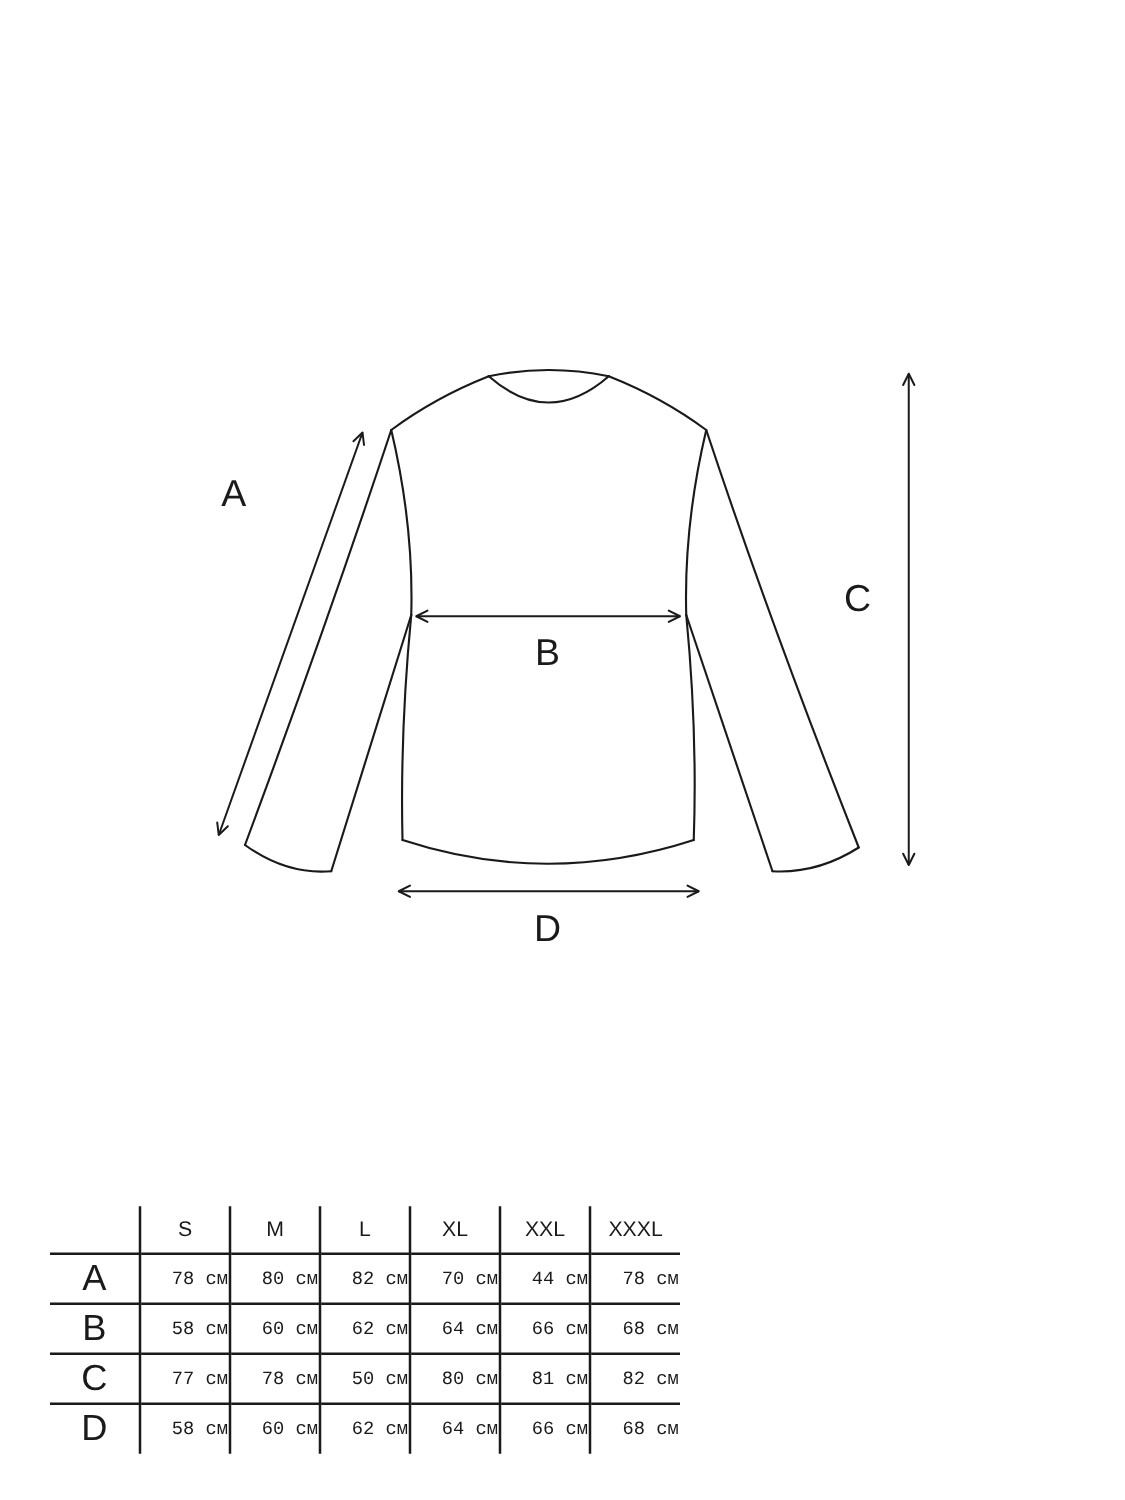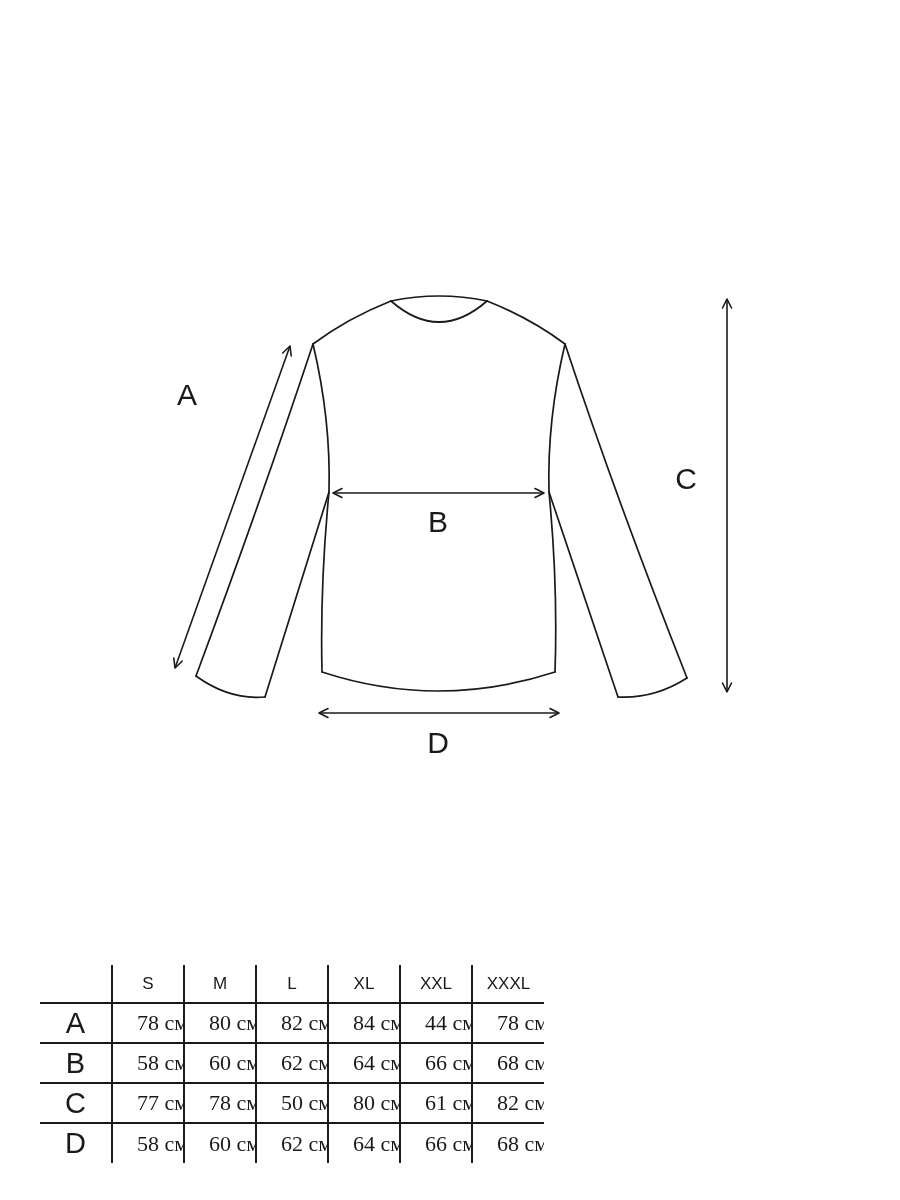--- a/index.html
+++ b/index.html
@@ -65,8 +65,8 @@
   }
   .size-table td {
     height: 40px;
-    font-family: Liberation Serif, serif;
-    font-size: 22px;
+    font-family: Liberation Mono, monospace;
+    font-size: 15px;
     padding-left: 24px;
   }
   

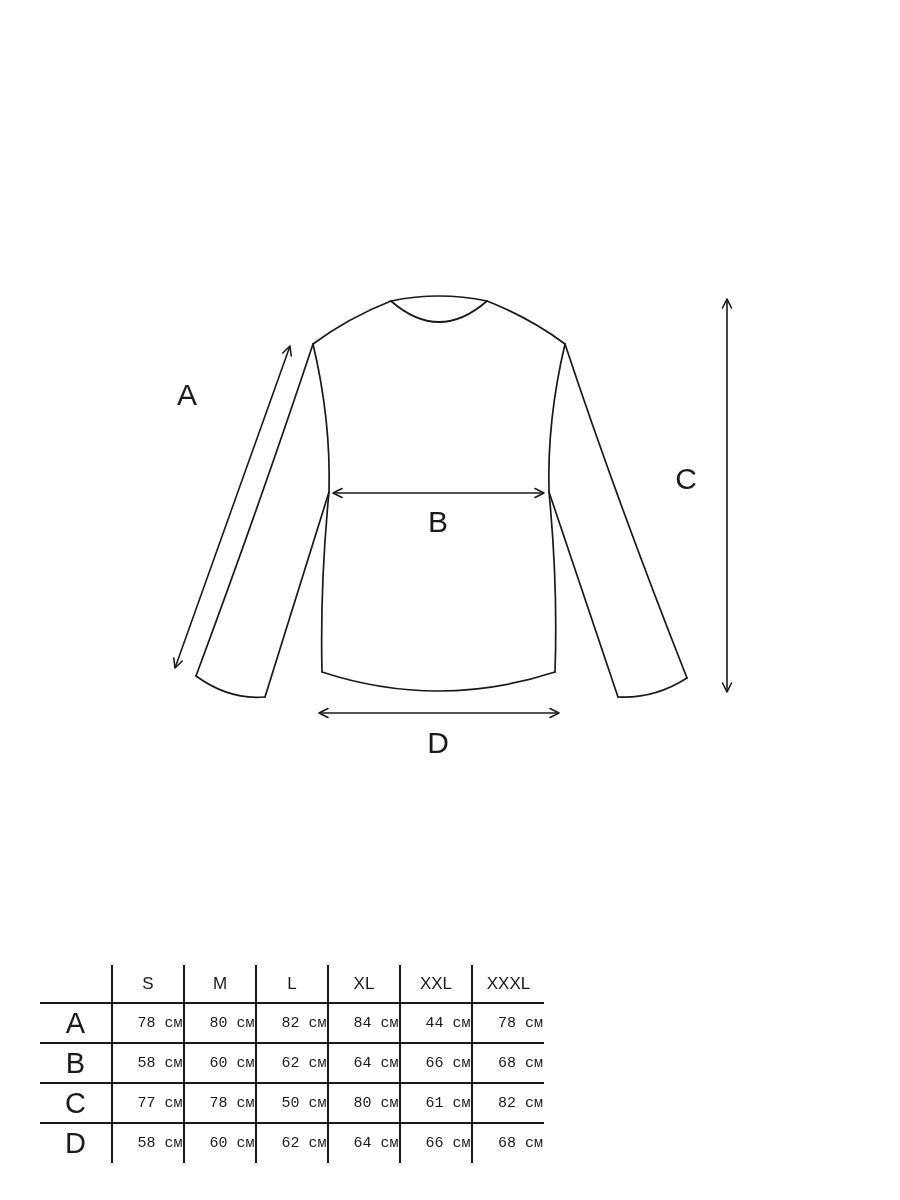--- a/index.html
+++ b/index.html
@@ -149,7 +149,7 @@
         <td>78 см</td>
         <td>80 см</td>
         <td>82 см</td>
-        <td>84 см</td>
+        <td>70 см</td>
         <td>44 см</td>
         <td>78 см</td>
       </tr>

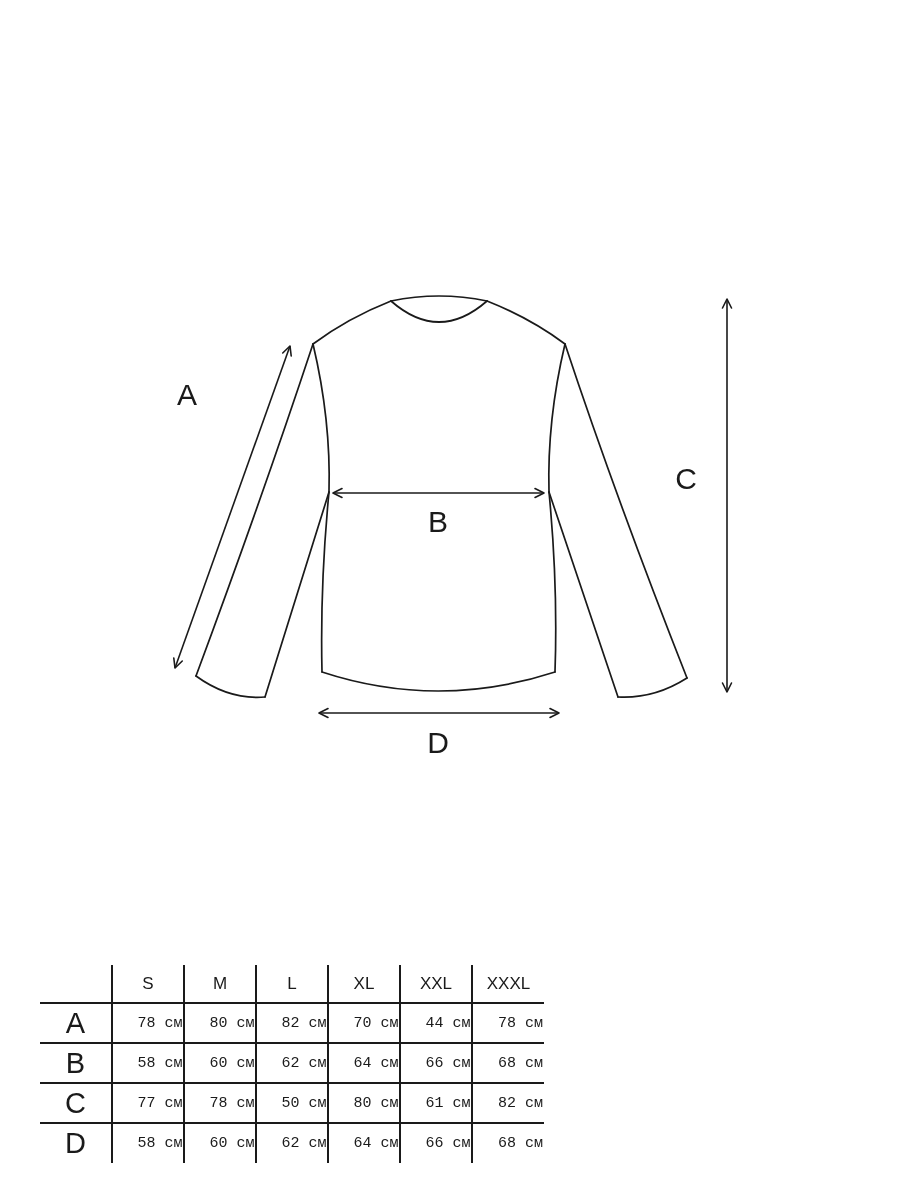--- a/index.html
+++ b/index.html
@@ -168,7 +168,7 @@
         <td>78 см</td>
         <td>50 см</td>
         <td>80 см</td>
-        <td>61 см</td>
+        <td>81 см</td>
         <td>82 см</td>
       </tr>
       <tr>

